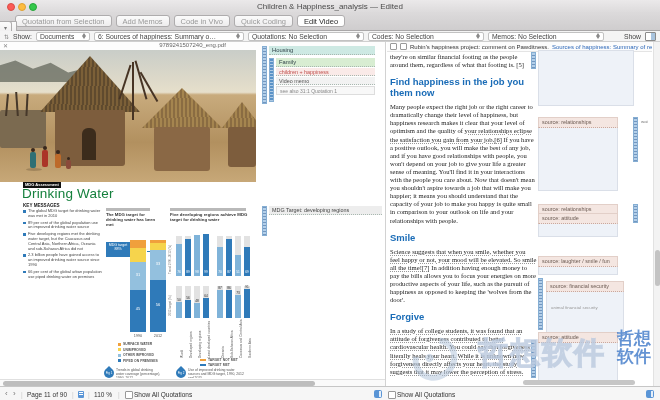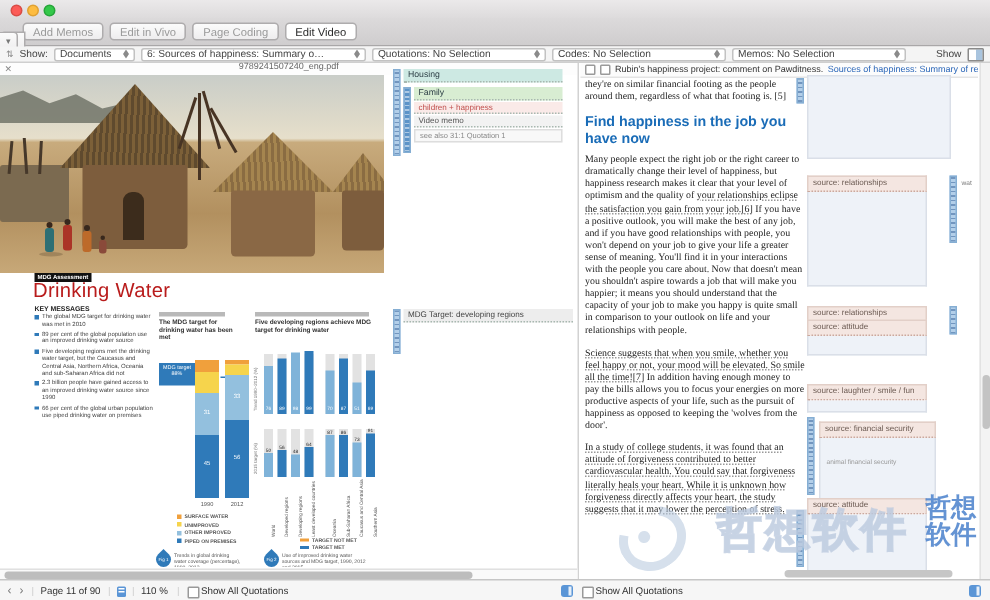--- a/index.html
+++ b/index.html
@@ -183,6 +183,7 @@
     <span class="tl red"></span>
     <span class="tl yel"></span>
     <span class="tl grn"></span>
+    <div class="win-title">Children &amp; Happiness_analysis — Edited</div>
   </div>
 
   <div class="toolbar">

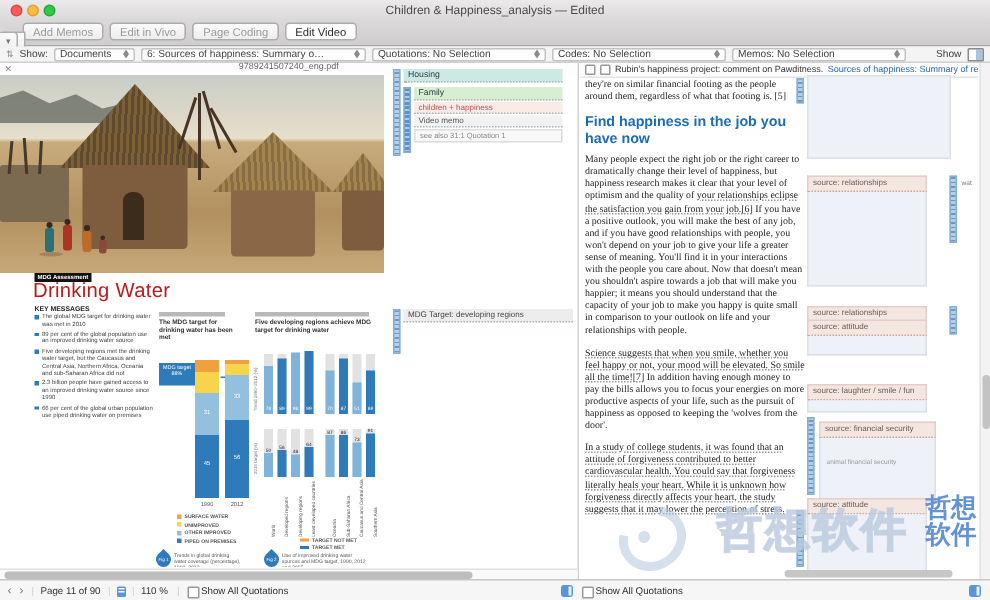--- a/index.html
+++ b/index.html
@@ -191,6 +191,7 @@
       <span class="seg plus">+</span>
       <span class="seg caret">▾</span>
     </div>
+    <button class="tbtn">Quotation from Selection</button>
     <button class="tbtn">Add Memos</button>
     <button class="tbtn">Edit in Vivo</button>
     <button class="tbtn">Page Coding</button>

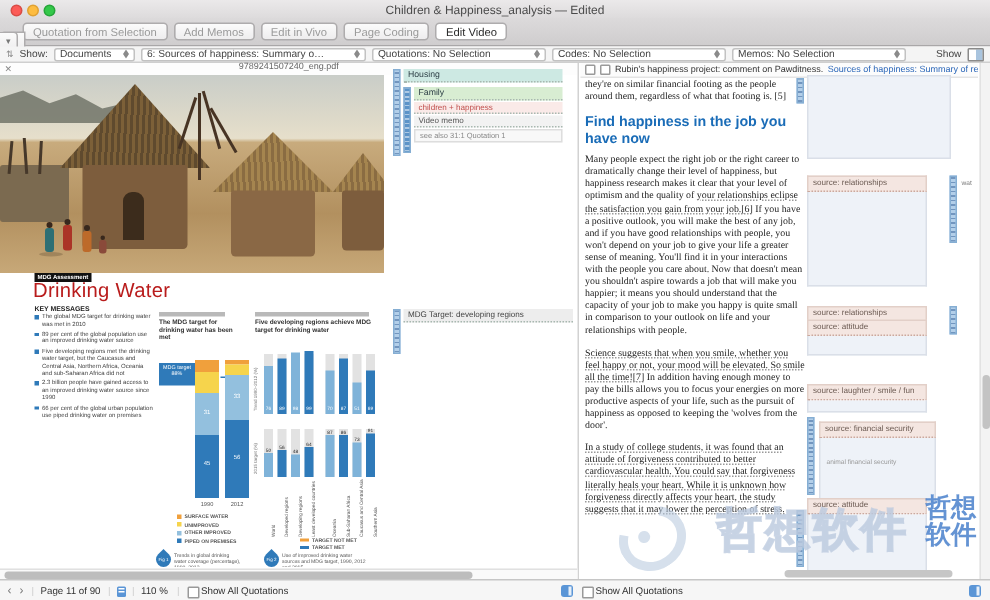--- a/index.html
+++ b/index.html
@@ -193,7 +193,7 @@
     </div>
     <button class="tbtn">Quotation from Selection</button>
     <button class="tbtn">Add Memos</button>
-    <button class="tbtn">Edit in Vivo</button>
+    <button class="tbtn">Code in Vivo</button>
     <button class="tbtn">Page Coding</button>
     <button class="tbtn active">Edit Video</button>
   </div>

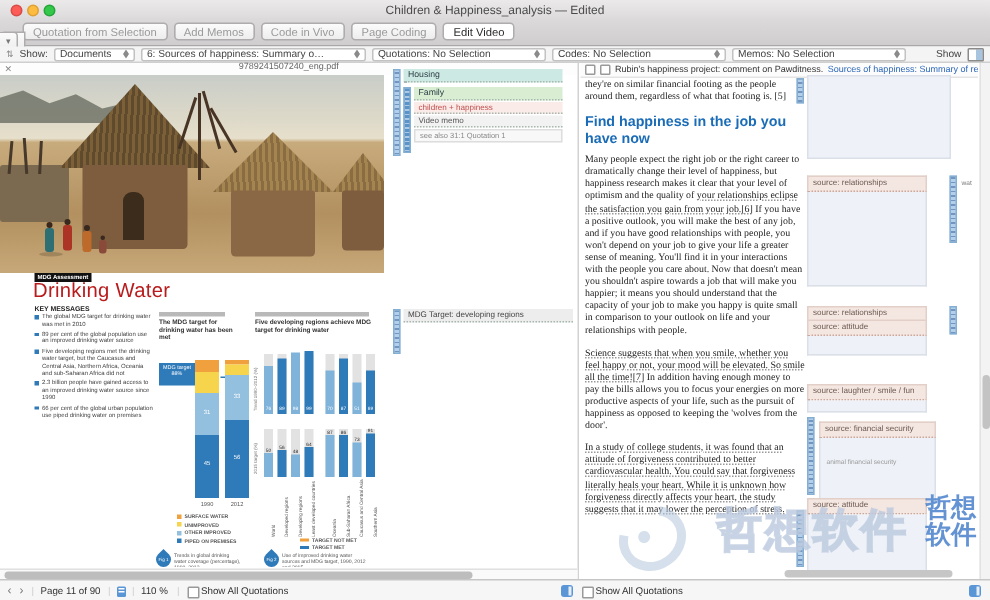--- a/index.html
+++ b/index.html
@@ -194,7 +194,7 @@
     <button class="tbtn">Quotation from Selection</button>
     <button class="tbtn">Add Memos</button>
     <button class="tbtn">Code in Vivo</button>
-    <button class="tbtn">Page Coding</button>
+    <button class="tbtn">Quick Coding</button>
     <button class="tbtn active">Edit Video</button>
   </div>
 

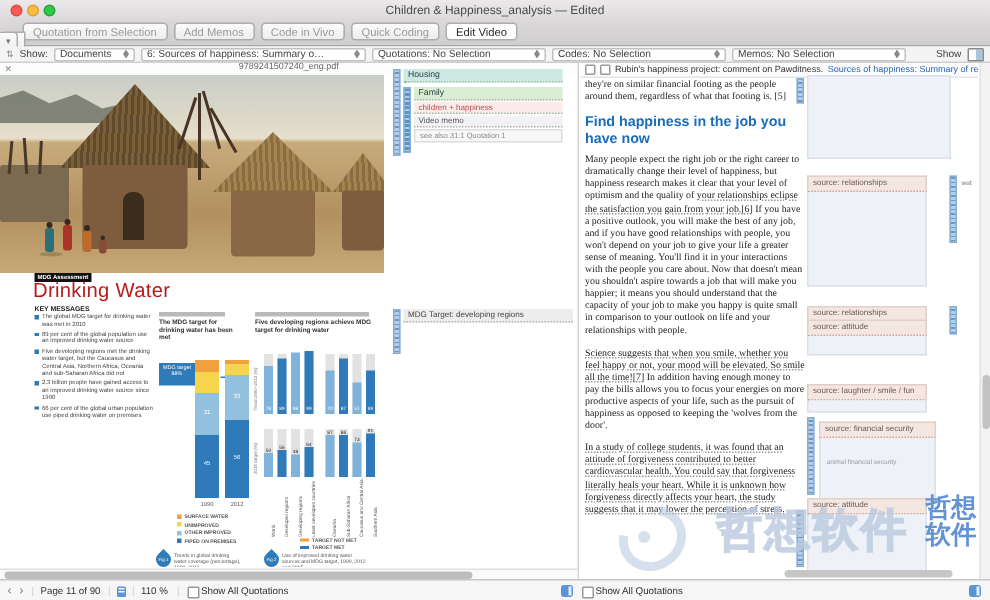--- a/index.html
+++ b/index.html
@@ -436,7 +436,7 @@
 
   <div class="rtext">
     <p><span>they're on similar financial footing as the people around them, regardless of what that footing is. [5]</span></p>
-    <div class="h">Find happiness in the job you have now</div>
+    <div class="h">Find happiness in the job you them now</div>
     <p><span>Many people expect the right job or the right career to dramatically change their level of happiness, but happiness research makes it clear that your level of optimism and the quality of </span><span class="dot">your relationships eclipse the satisfaction you gain from your job.[6]</span><span> If you have a positive outlook, you will make the best of any job, and if you have good relationships with people, you won't depend on your job to give your life a greater sense of meaning. You'll find it in your interactions with the people you care about. Now that doesn't mean you shouldn't aspire towards a job that will make you happier; it means you should understand that the capacity of your job to make you happy is quite small in comparison to your outlook on life and your relationships with people.</span></p>
     <p><span class="dot">Science suggests that when you smile, whether you feel happy or not, your mood will be elevated. So smile all the time![7]</span><span> In addition having enough money to pay the bills allows you to focus your energies on more productive aspects of your life, such as the pursuit of happiness as opposed to keeping the 'wolves from the door'.</span></p>
     <p><span class="dot">In a study of college students, it was found that an attitude of forgiveness contributed to better cardiovascular health. You could say that forgiveness literally heals your heart. While it is unknown how forgiveness directly affects your heart, the study suggests that it may lower the perception of stress.</span></p>

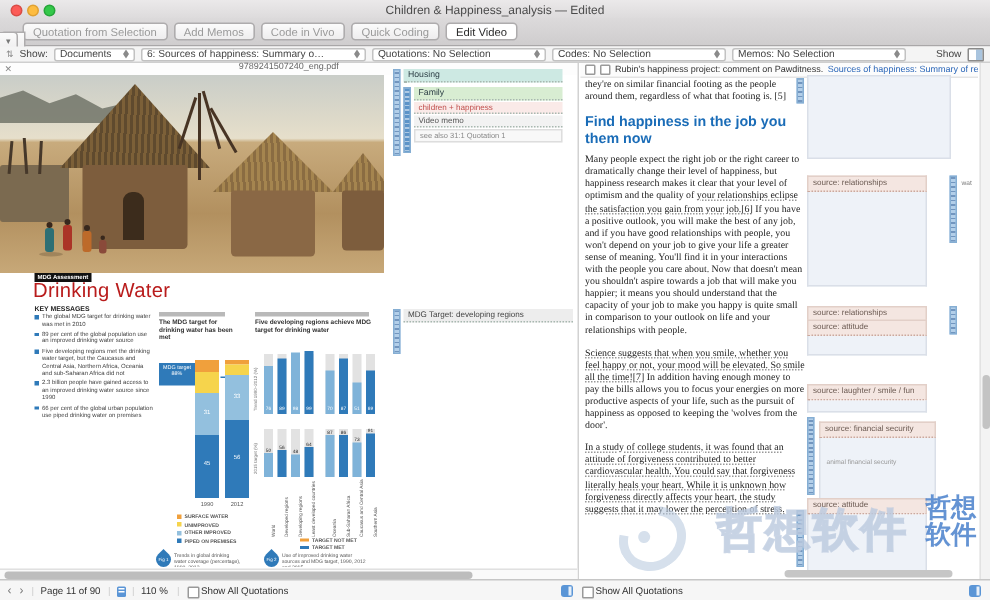--- a/index.html
+++ b/index.html
@@ -80,7 +80,7 @@
   .report-page{position:absolute;left:0;top:182px;width:256px;height:196px;background:#fff;overflow:hidden;}
   .mdg-banner{position:absolute;left:23px;top:0;height:6px;line-height:6px;padding:0 2px;
     background:#111;color:#fff;font-size:4px;font-weight:bold;}
-  .dw-title{position:absolute;left:22px;top:4px;font-size:13.5px;color:#b91c1c;letter-spacing:.2px;}
+  .dw-title{position:absolute;left:22px;top:4px;font-size:13.5px;color:#15803d;letter-spacing:.2px;}
   .km-title{position:absolute;left:23px;top:21px;font-size:4.6px;font-weight:bold;color:#222;}
   .km-list{position:absolute;left:23px;top:27px;width:79px;}
   .km-item{position:relative;padding-left:5px;margin-bottom:2px;font-size:4px;line-height:4.8px;color:#444;}

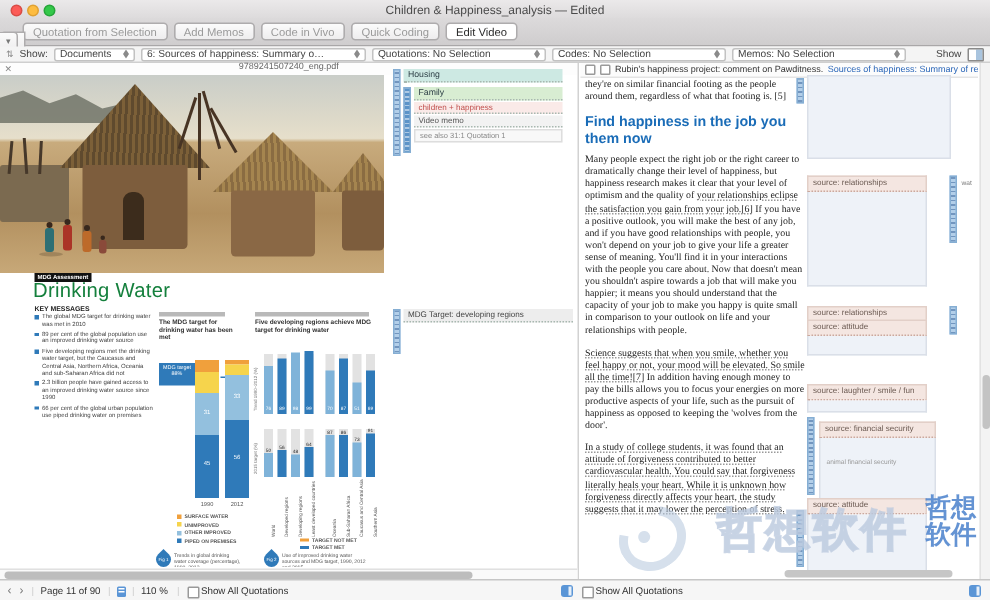--- a/index.html
+++ b/index.html
@@ -438,6 +438,7 @@
     <p><span>they're on similar financial footing as the people around them, regardless of what that footing is. [5]</span></p>
     <div class="h">Find happiness in the job you them now</div>
     <p><span>Many people expect the right job or the right career to dramatically change their level of happiness, but happiness research makes it clear that your level of optimism and the quality of </span><span class="dot">your relationships eclipse the satisfaction you gain from your job.[6]</span><span> If you have a positive outlook, you will make the best of any job, and if you have good relationships with people, you won't depend on your job to give your life a greater sense of meaning. You'll find it in your interactions with the people you care about. Now that doesn't mean you shouldn't aspire towards a job that will make you happier; it means you should understand that the capacity of your job to make you happy is quite small in comparison to your outlook on life and your relationships with people.</span></p>
+    <div class="h">Smile</div>
     <p><span class="dot">Science suggests that when you smile, whether you feel happy or not, your mood will be elevated. So smile all the time![7]</span><span> In addition having enough money to pay the bills allows you to focus your energies on more productive aspects of your life, such as the pursuit of happiness as opposed to keeping the 'wolves from the door'.</span></p>
     <p><span class="dot">In a study of college students, it was found that an attitude of forgiveness contributed to better cardiovascular health. You could say that forgiveness literally heals your heart. While it is unknown how forgiveness directly affects your heart, the study suggests that it may lower the perception of stress.</span></p>
   </div>

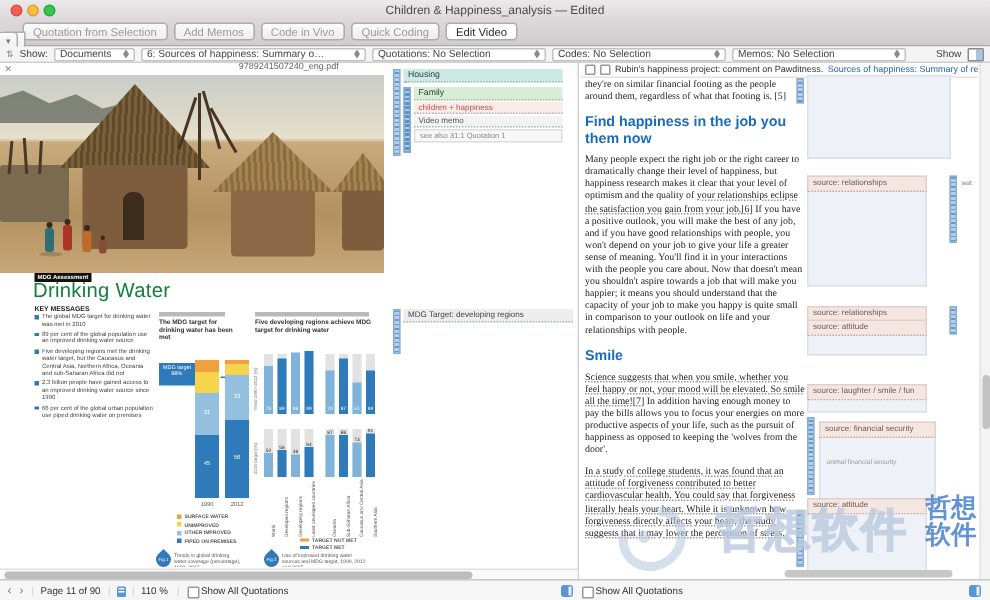--- a/index.html
+++ b/index.html
@@ -440,6 +440,7 @@
     <p><span>Many people expect the right job or the right career to dramatically change their level of happiness, but happiness research makes it clear that your level of optimism and the quality of </span><span class="dot">your relationships eclipse the satisfaction you gain from your job.[6]</span><span> If you have a positive outlook, you will make the best of any job, and if you have good relationships with people, you won't depend on your job to give your life a greater sense of meaning. You'll find it in your interactions with the people you care about. Now that doesn't mean you shouldn't aspire towards a job that will make you happier; it means you should understand that the capacity of your job to make you happy is quite small in comparison to your outlook on life and your relationships with people.</span></p>
     <div class="h">Smile</div>
     <p><span class="dot">Science suggests that when you smile, whether you feel happy or not, your mood will be elevated. So smile all the time![7]</span><span> In addition having enough money to pay the bills allows you to focus your energies on more productive aspects of your life, such as the pursuit of happiness as opposed to keeping the 'wolves from the door'.</span></p>
+    <div class="h">Forgive</div>
     <p><span class="dot">In a study of college students, it was found that an attitude of forgiveness contributed to better cardiovascular health. You could say that forgiveness literally heals your heart. While it is unknown how forgiveness directly affects your heart, the study suggests that it may lower the perception of stress.</span></p>
   </div>
 

